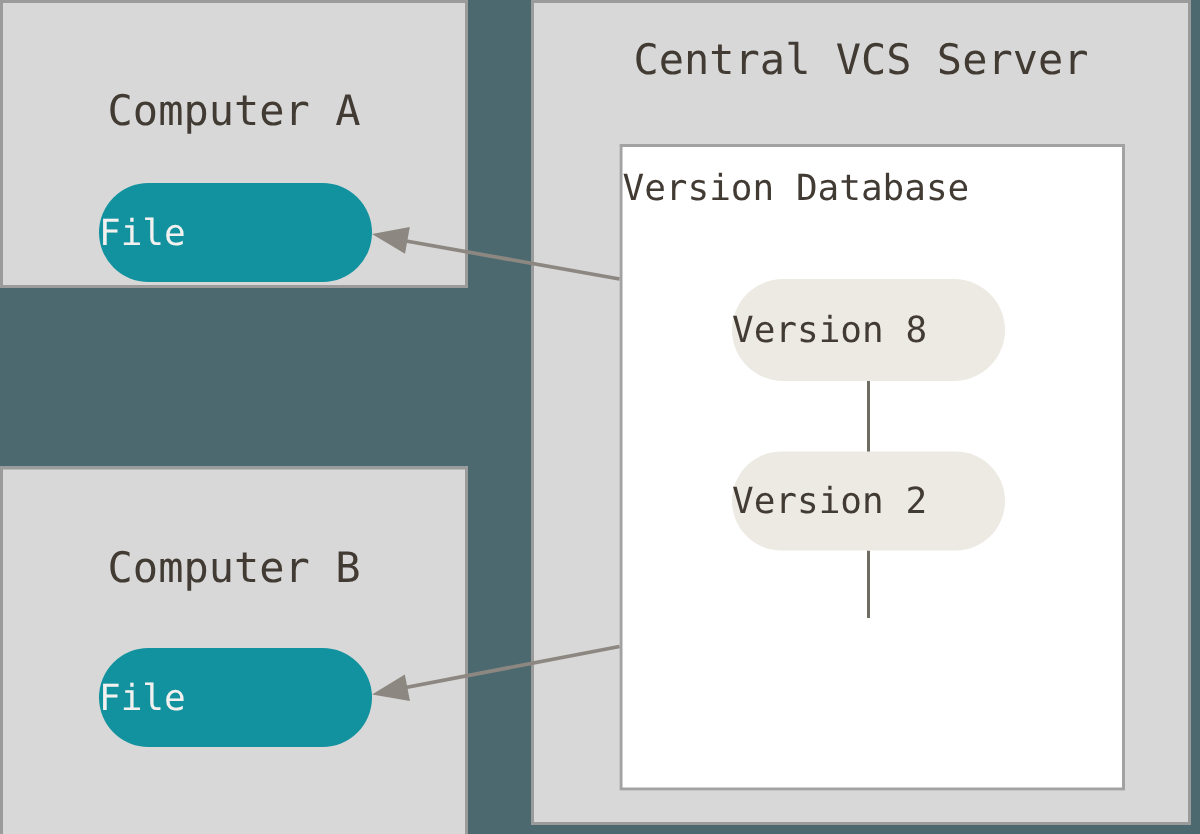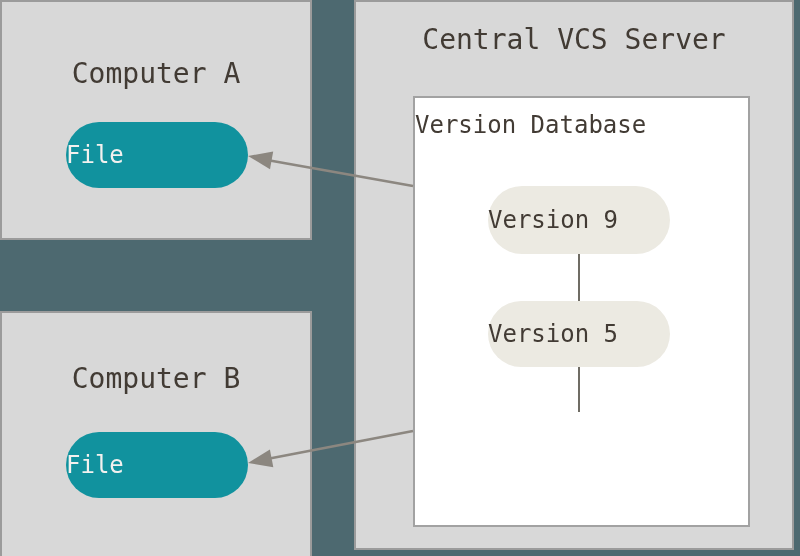--- a/index.html
+++ b/index.html
@@ -33,7 +33,7 @@
     background: var(--panel-fill);
     border: 2px solid var(--panel-border);
   }
-  .box-a      { left: 0;     top: 0;     width: 312px; height: 240px; }
+  .box-a      { left: 0;     top: 0;     width: 312px; height: 192px; }
   .box-b      { left: 0;     top: 311px; width: 312px; height: 299px; }
   .box-server { left: 354px; top: 0;     width: 440px; height: 550px; }
 

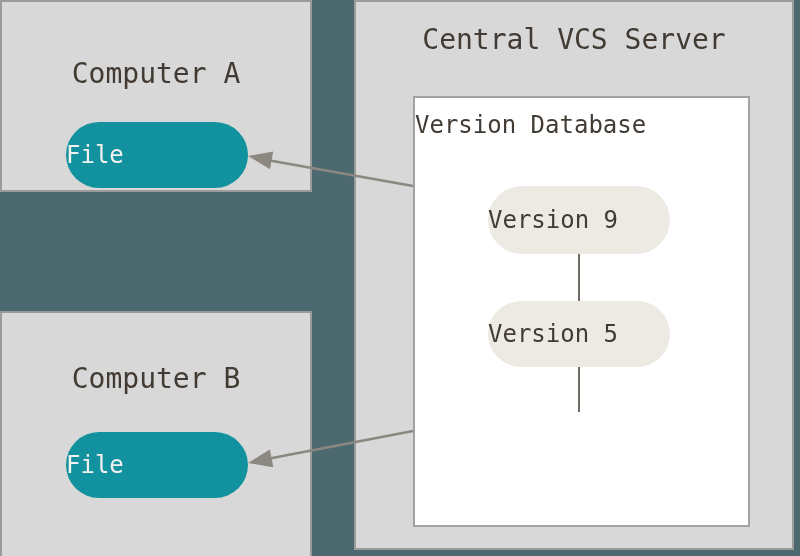--- a/index.html
+++ b/index.html
@@ -154,7 +154,7 @@
       <div class="connector c2"></div>
 
       <div class="pill version-pill v3">
-        <span>Version 9</span>
+        <span>Version 8</span>
       </div>
       <div class="pill version-pill v2">
         <span>Version 5</span>

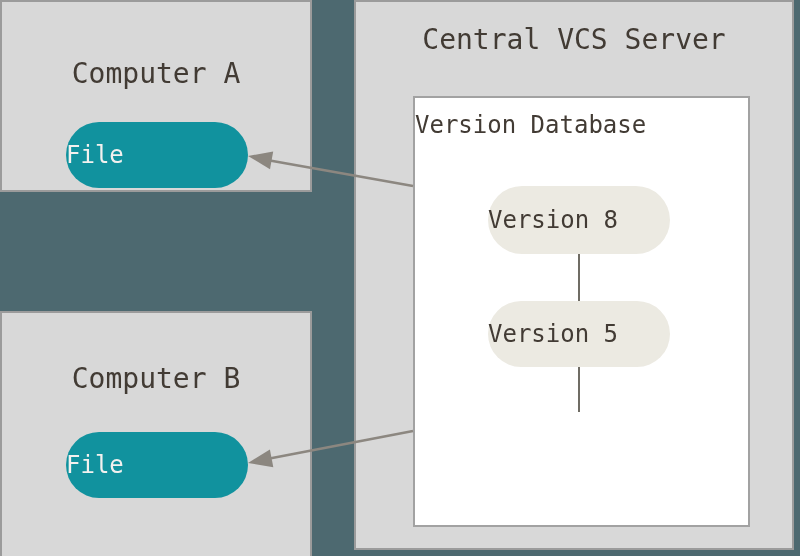--- a/index.html
+++ b/index.html
@@ -157,7 +157,7 @@
         <span>Version 8</span>
       </div>
       <div class="pill version-pill v2">
-        <span>Version 5</span>
+        <span>Version 2</span>
       </div>
     </div>
   </div>

